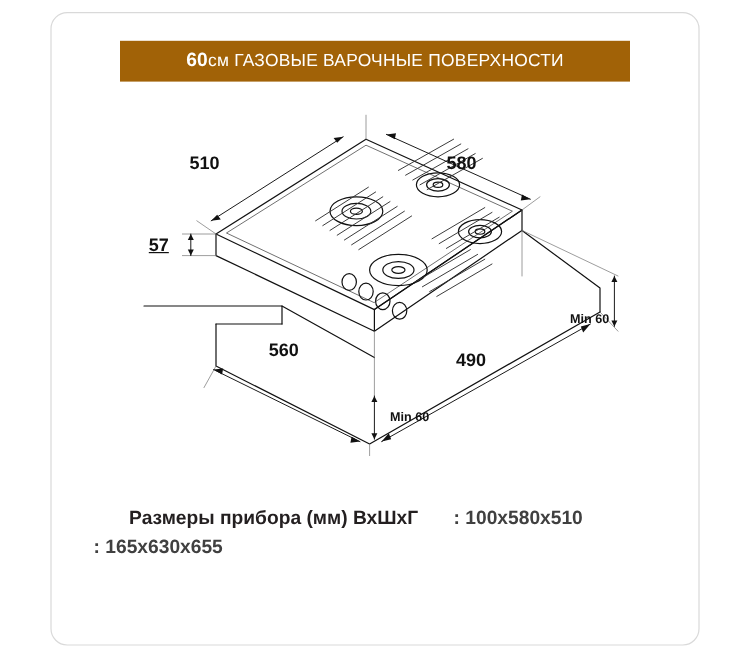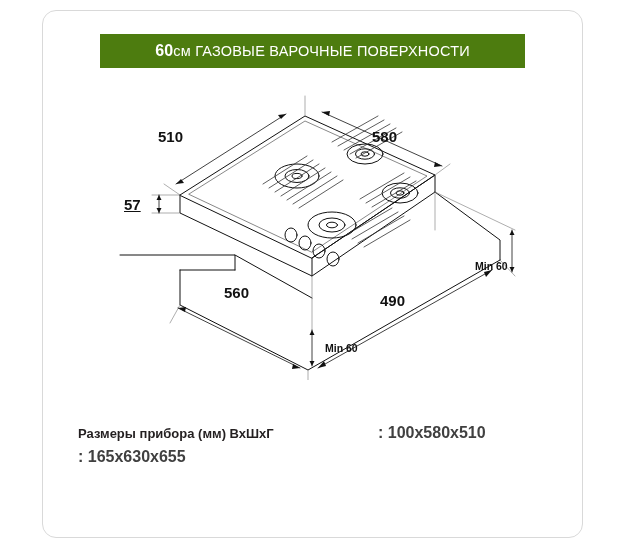--- a/index.html
+++ b/index.html
@@ -36,7 +36,7 @@
     top: 34px;
     width: 425px;
     height: 34px;
-    background: #4d7c0f;
+    background: #a16207;
     display: flex;
     align-items: center;
     justify-content: center;

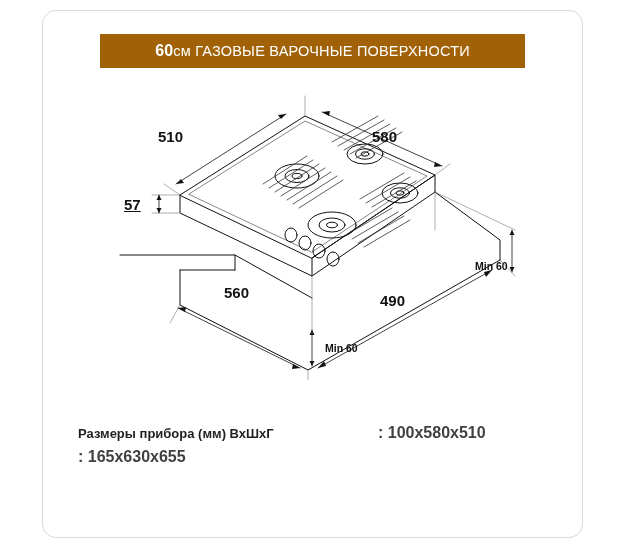--- a/index.html
+++ b/index.html
@@ -90,10 +90,11 @@
   }
   .spec-label {
     width: 300px;
-    font-size: 13px;
+    font-size: 16px;
     font-weight: bold;
     color: #231f20;
     white-space: nowrap;
+    text-align: center;
   }
   .spec-value {
     font-size: 16px;

